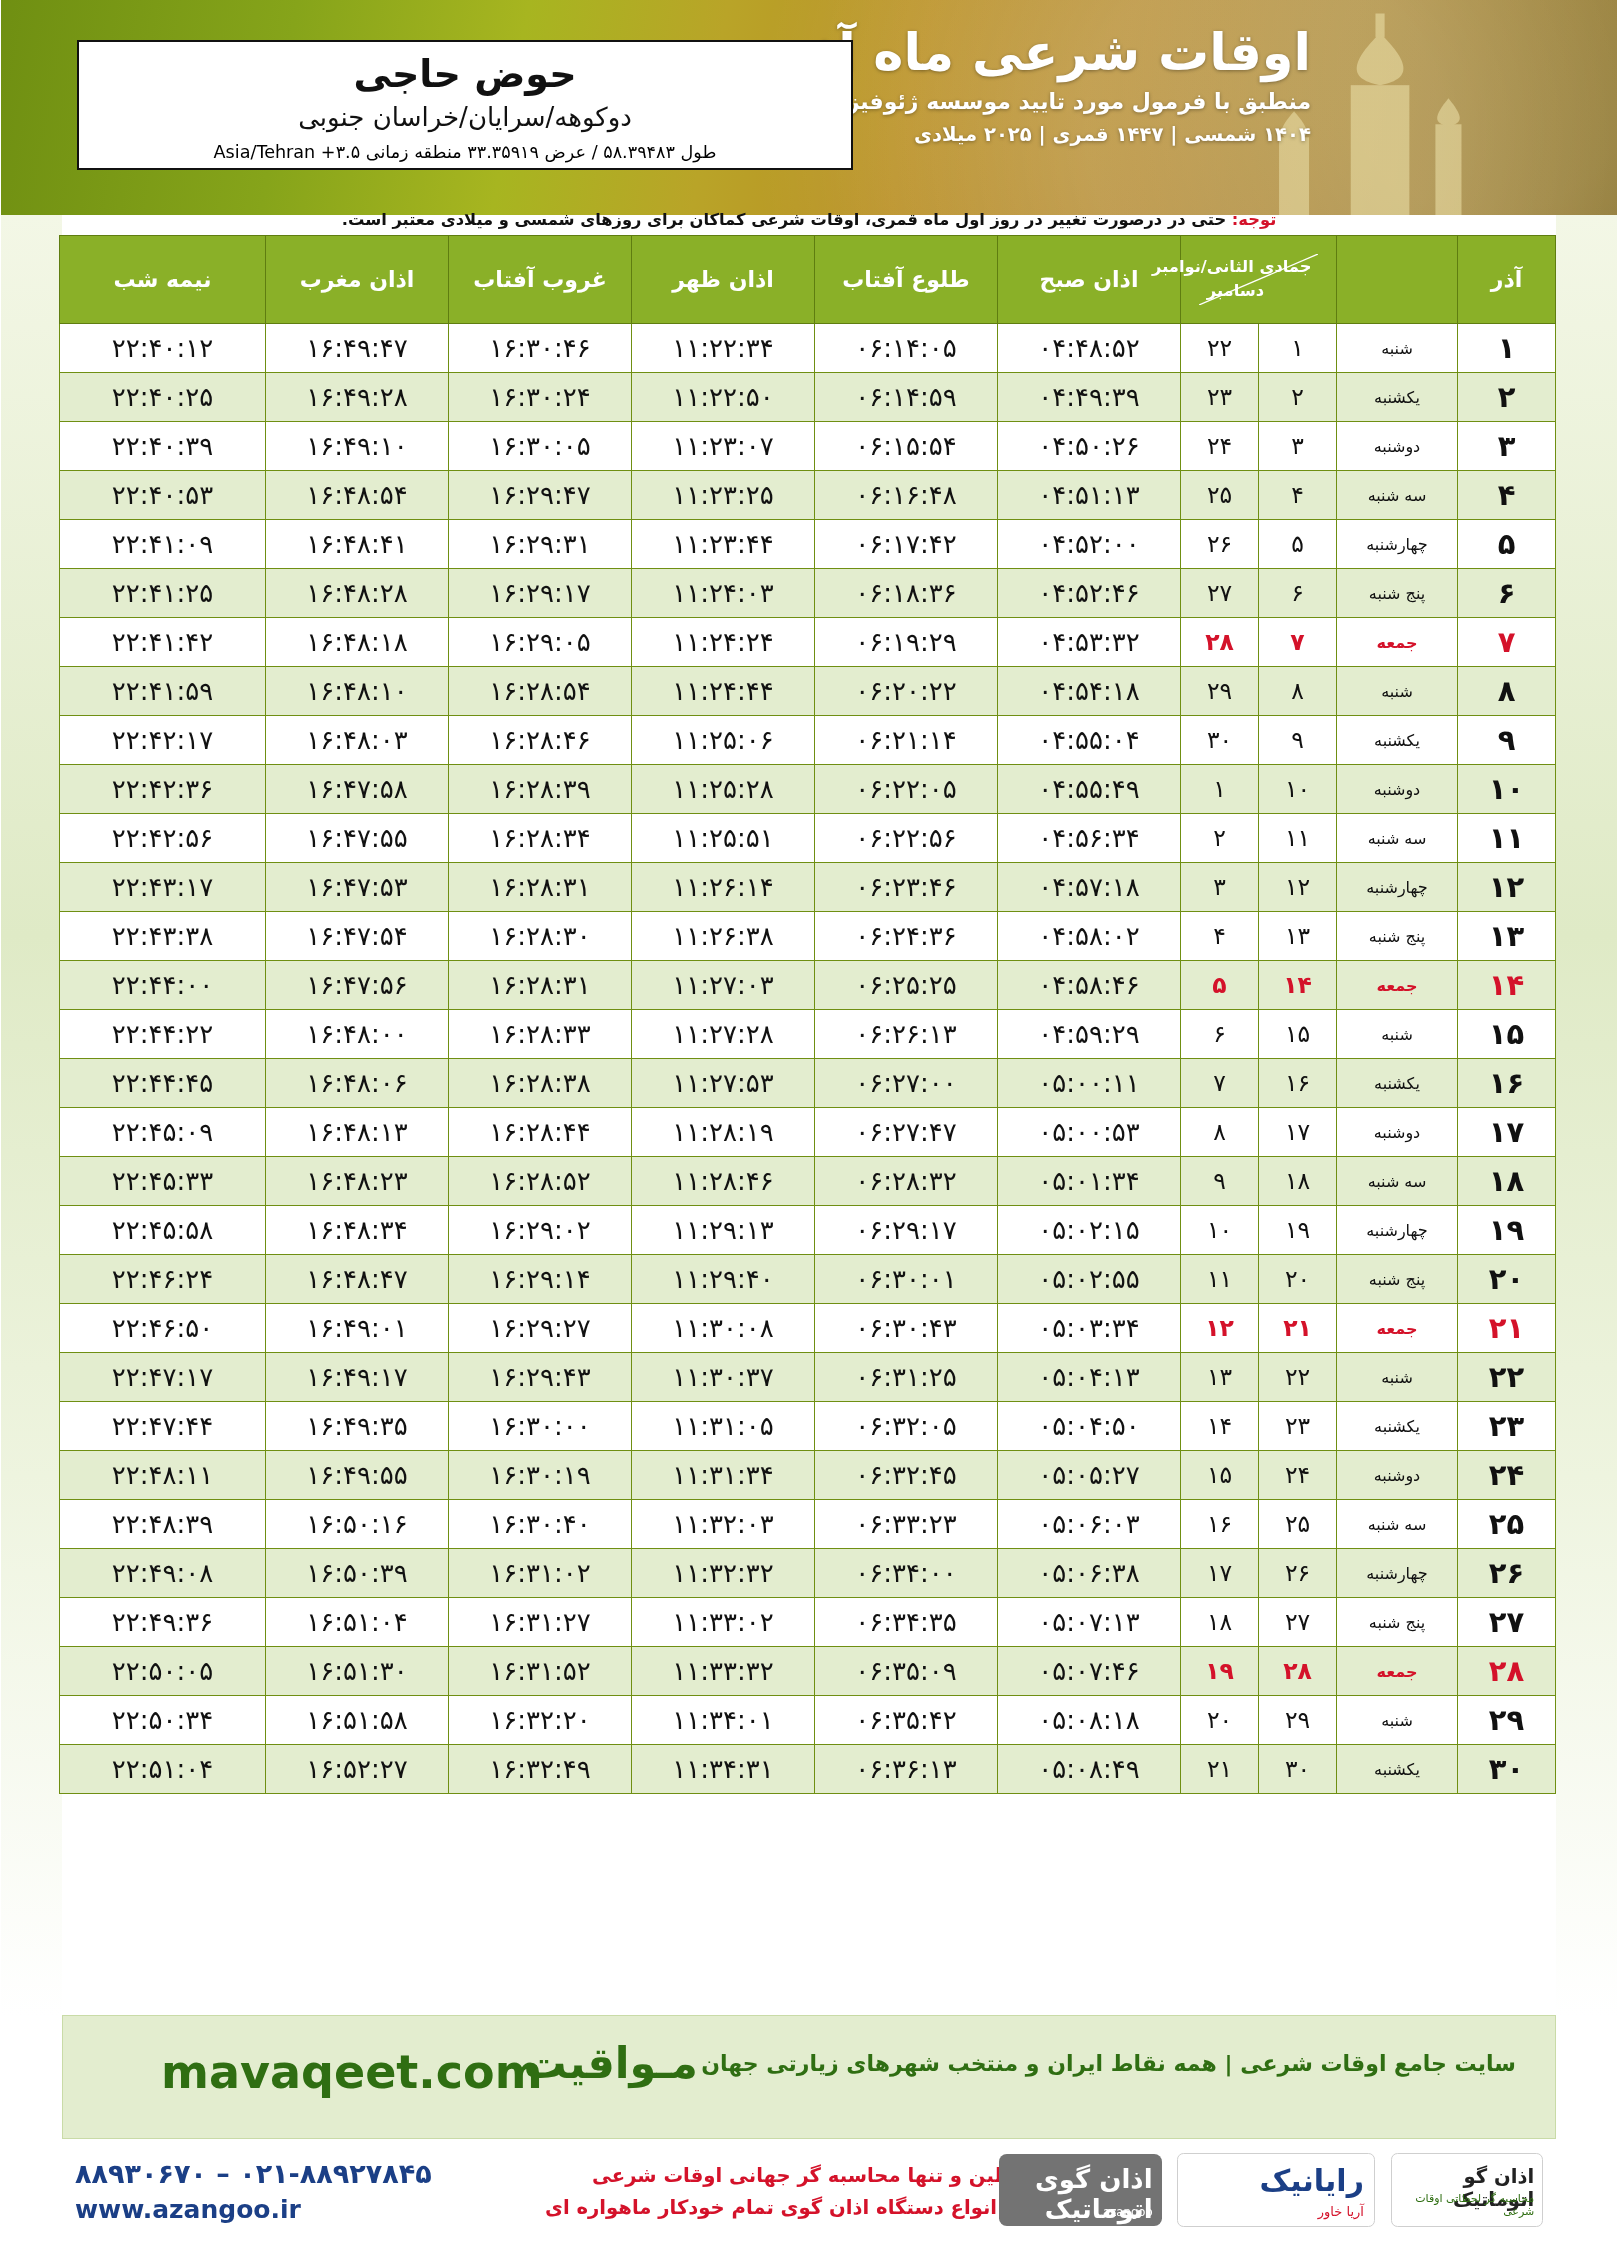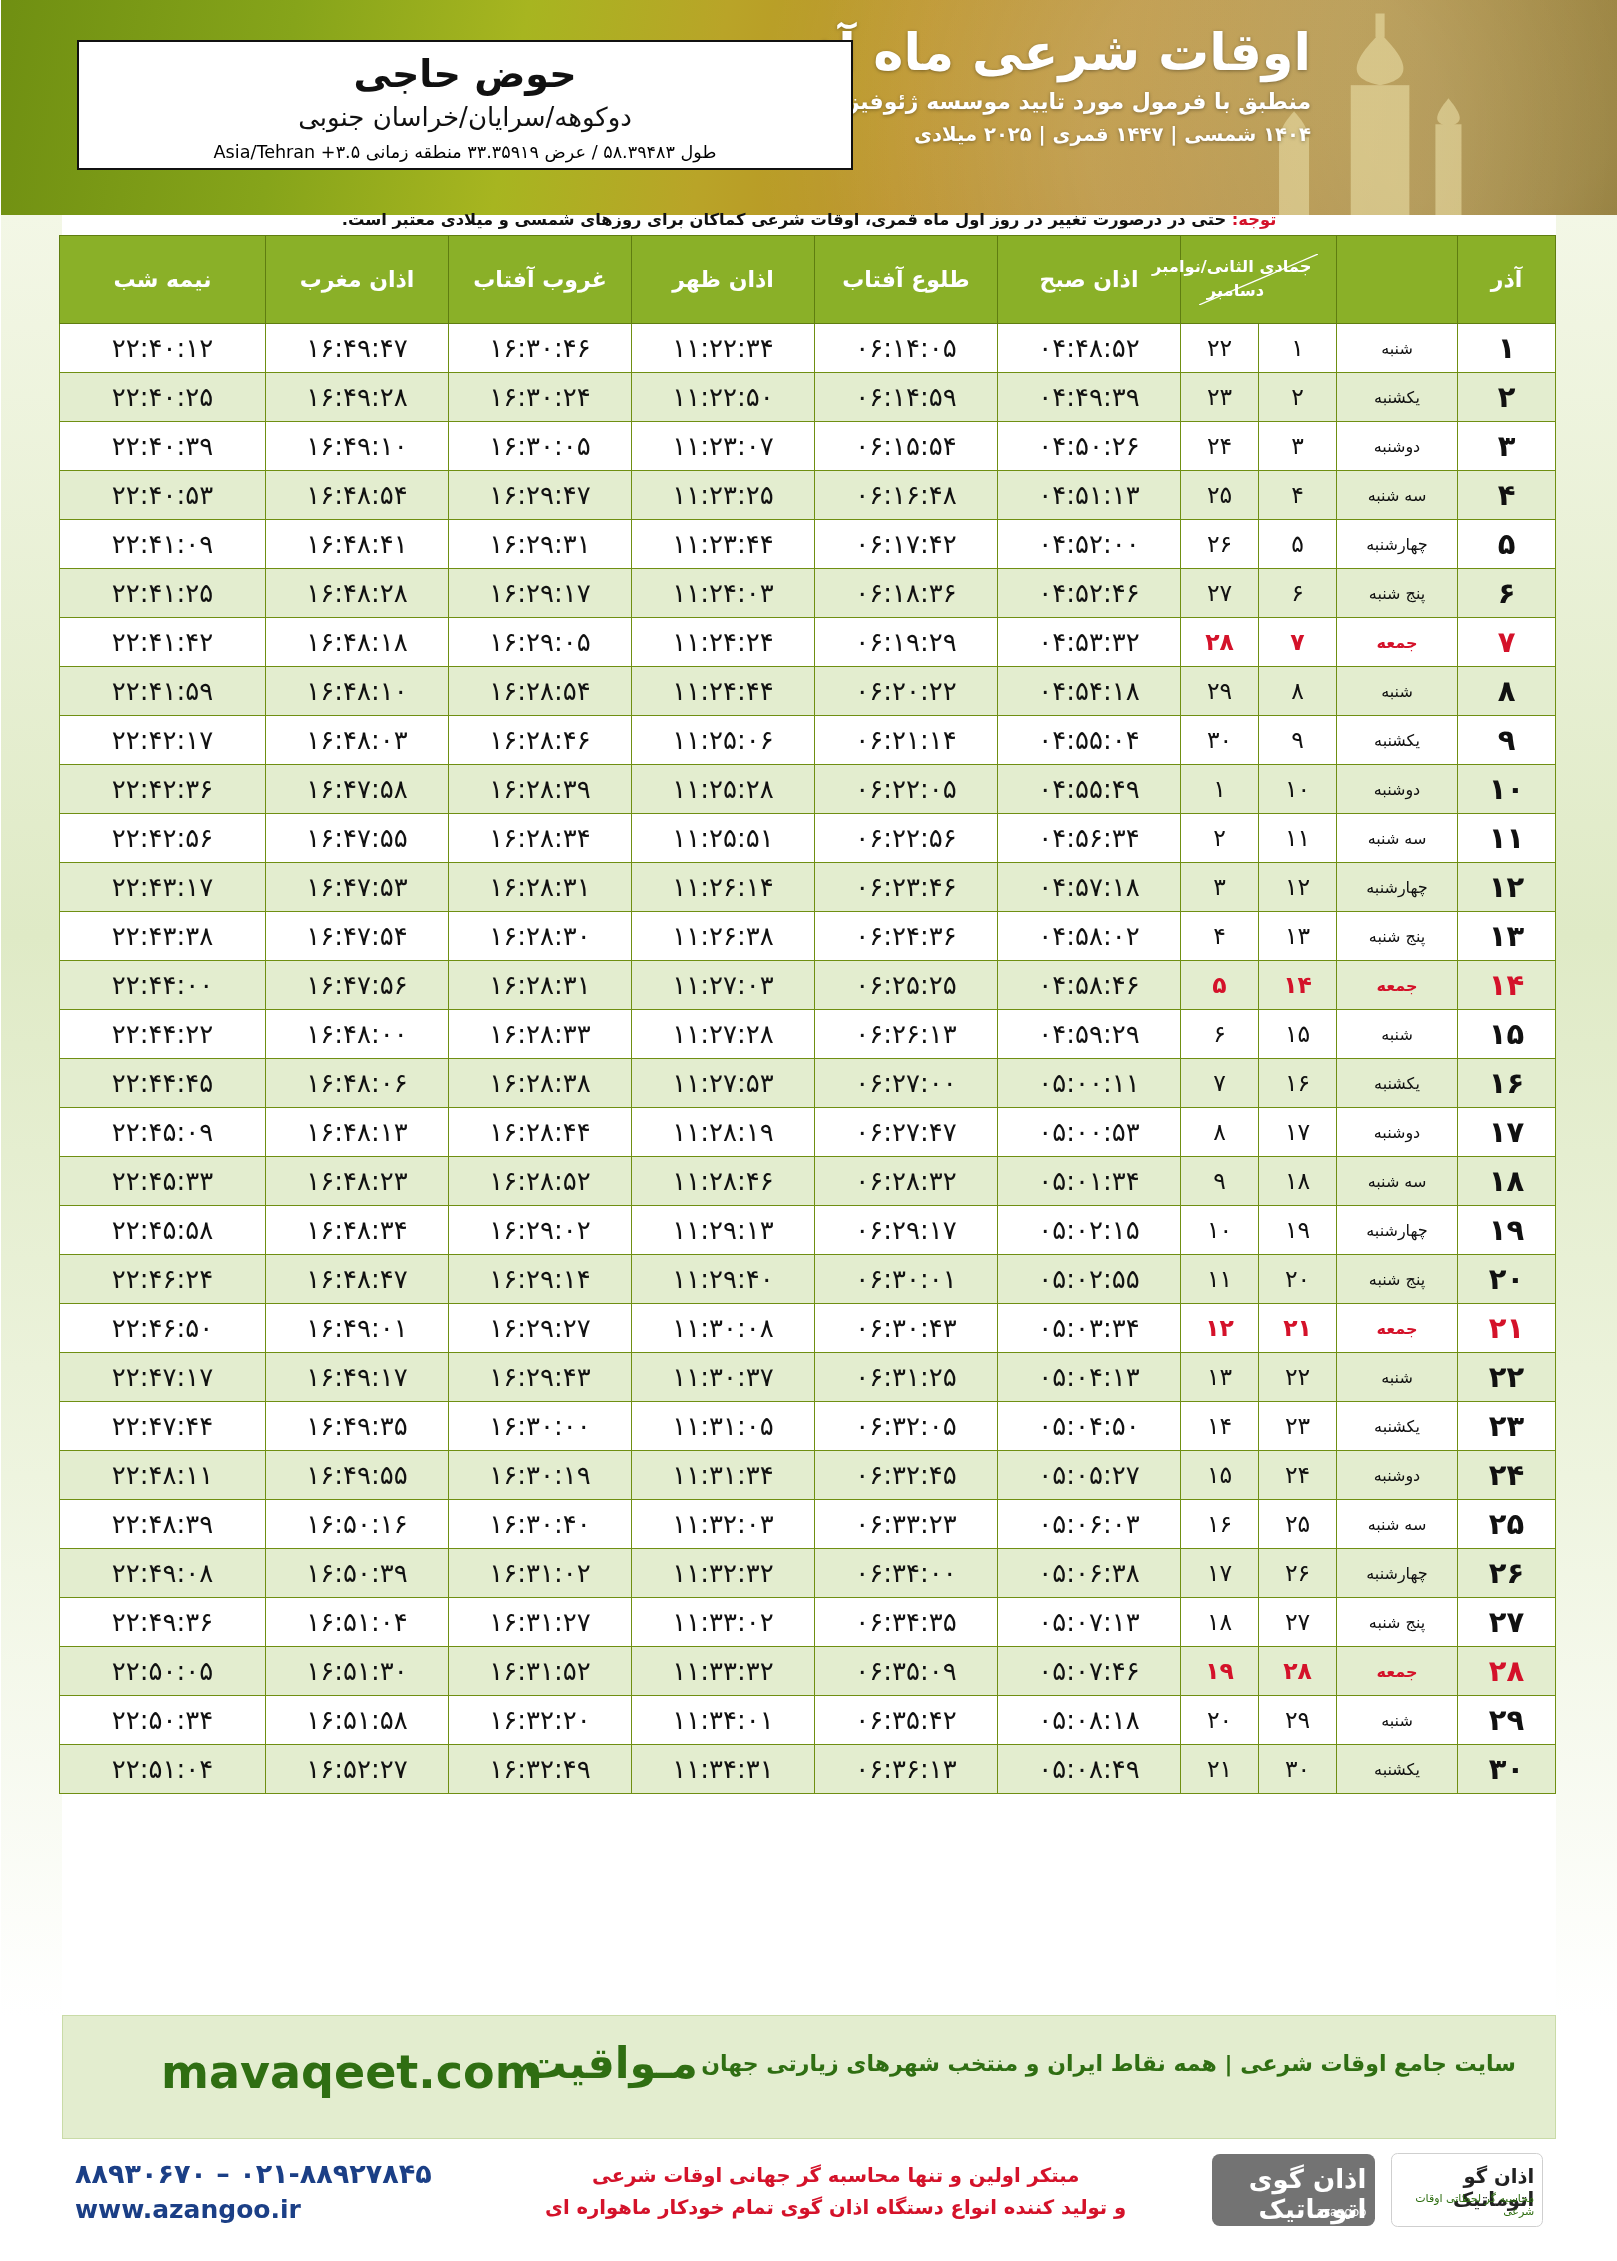--- a/index.html
+++ b/index.html
@@ -559,6 +559,10 @@
       <div class="a1">اذان گو اتوماتیک</div>
       <div class="a2">محاسبه گر لحظاتی اوقات شرعی</div>
     </div>
+    <div class="logo-ray">
+      <div class="r1">رایانیک</div>
+      <div class="r2">آریا خاور</div>
+    </div>
     <div class="logo-az">
       <div class="t">اذان گوی اتوماتیک</div>
       <div class="s">azangoo</div>

